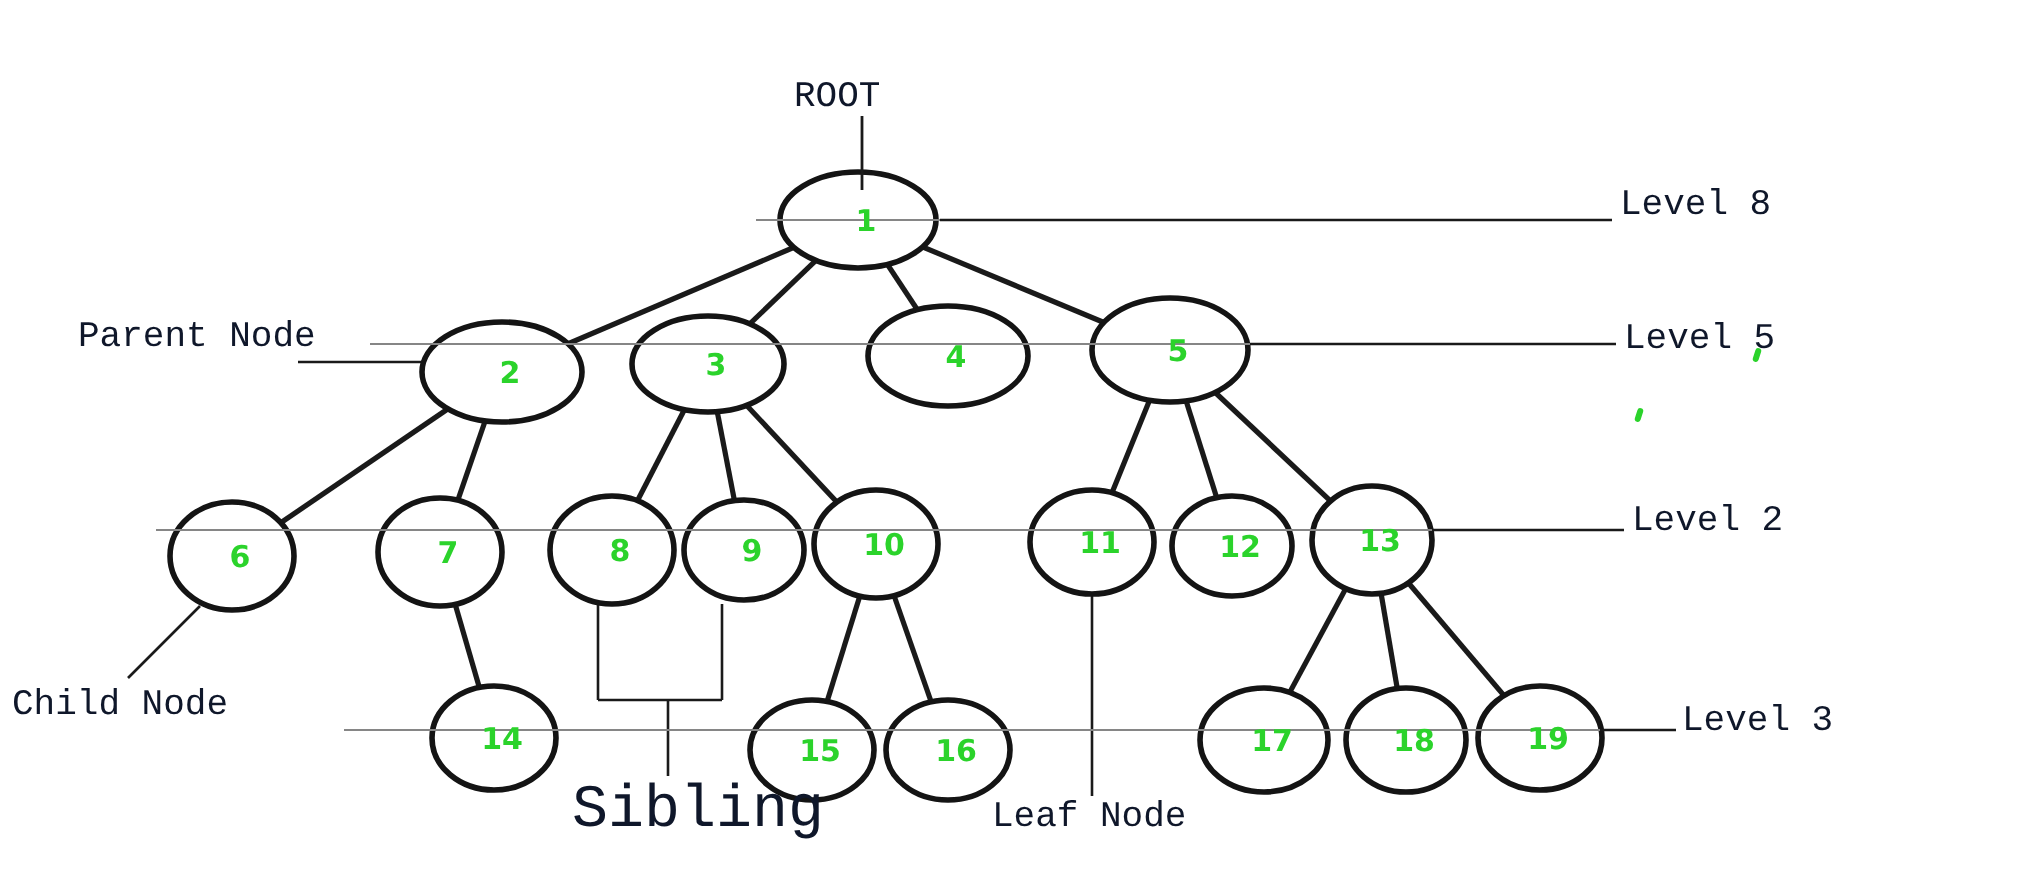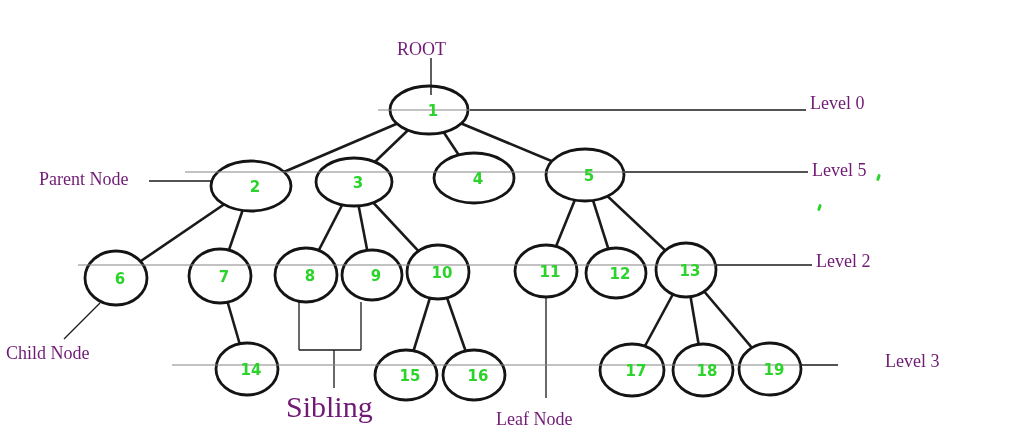--- a/index.html
+++ b/index.html
@@ -13,11 +13,11 @@
   #tree-svg{position:absolute;left:0;top:0;}
   .lbl{
     position:absolute;
-    color:#701a75;
+    color:#0f172a;
     font-size:18px;
     line-height:1.1;
     white-space:nowrap;
-    font-family:Liberation Serif, serif;
+    font-family:Liberation Mono, monospace;
   }
   .lbl-root{left:397px;top:40px;}
   .lbl-parent{left:39px;top:170px;}

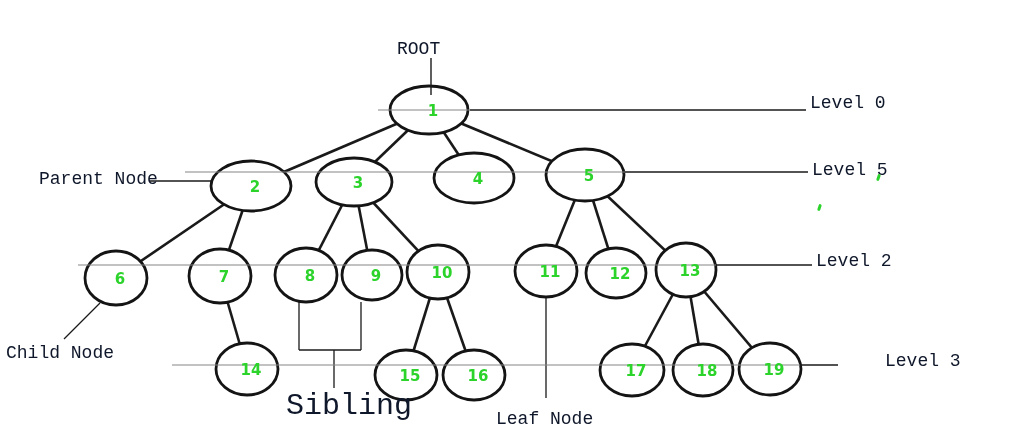--- a/index.html
+++ b/index.html
@@ -120,7 +120,7 @@
   <div class="lbl lbl-child">Child Node</div>
   <div class="lbl lbl-sibling">Sibling</div>
   <div class="lbl lbl-leaf">Leaf Node</div>
-  <div class="lbl lbl-lv0">Level 0</div>
+  <div class="lbl lbl-lv0">Level 8</div>
   <div class="lbl lbl-lv1">Level 5</div>
   <div class="lbl lbl-lv2">Level 2</div>
   <div class="lbl lbl-lv3">Level 3</div>

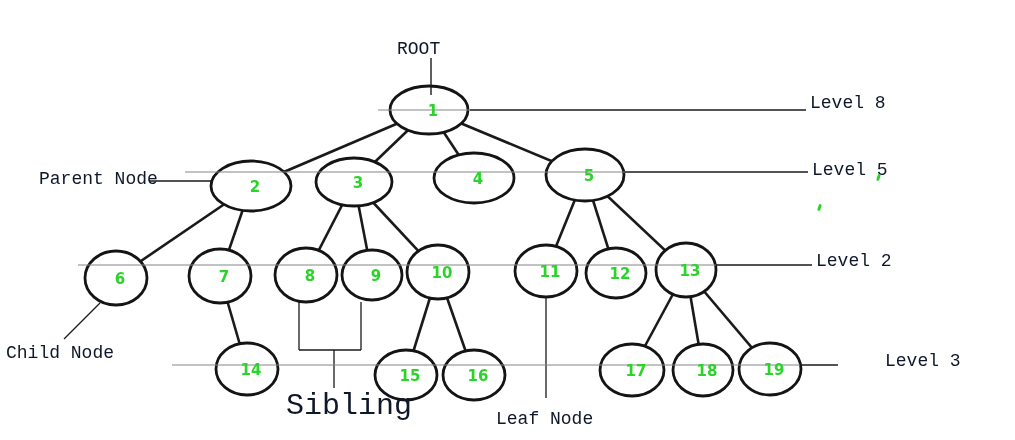--- a/index.html
+++ b/index.html
@@ -20,7 +20,7 @@
     font-family:Liberation Mono, monospace;
   }
   .lbl-root{left:397px;top:40px;}
-  .lbl-parent{left:39px;top:170px;}
+  .lbl-parent{left:39px;top:160px;}
   .lbl-child{left:6px;top:344px;}
   .lbl-sibling{left:286px;top:390px;font-size:30px;}
   .lbl-leaf{left:496px;top:400px;font-size:18px;margin-top:10px;}

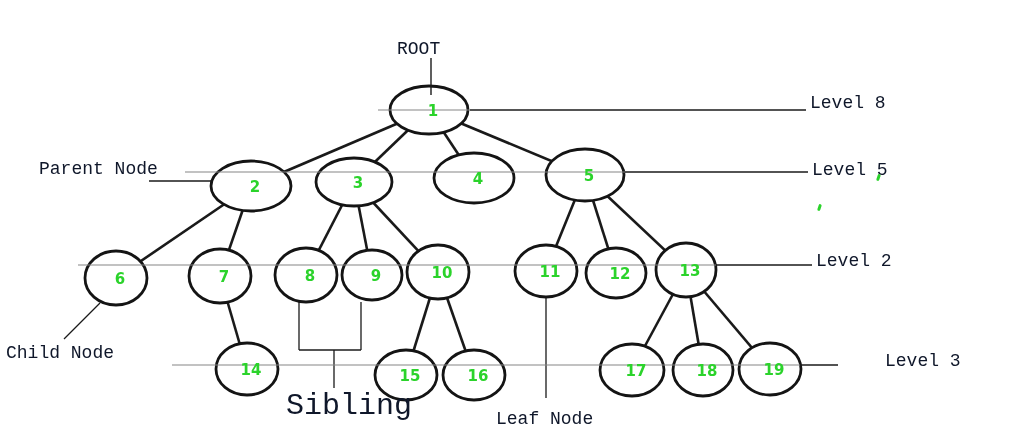--- a/index.html
+++ b/index.html
@@ -27,7 +27,7 @@
   .lbl-lv0{left:810px;top:94px;}
   .lbl-lv1{left:812px;top:161px;}
   .lbl-lv2{left:816px;top:252px;}
-  .lbl-lv3{left:841px;top:352px;margin-left:44px;}
+  .lbl-lv3{left:841px;top:352px;}
   .stray{
     position:absolute;
     width:3px;height:7px;

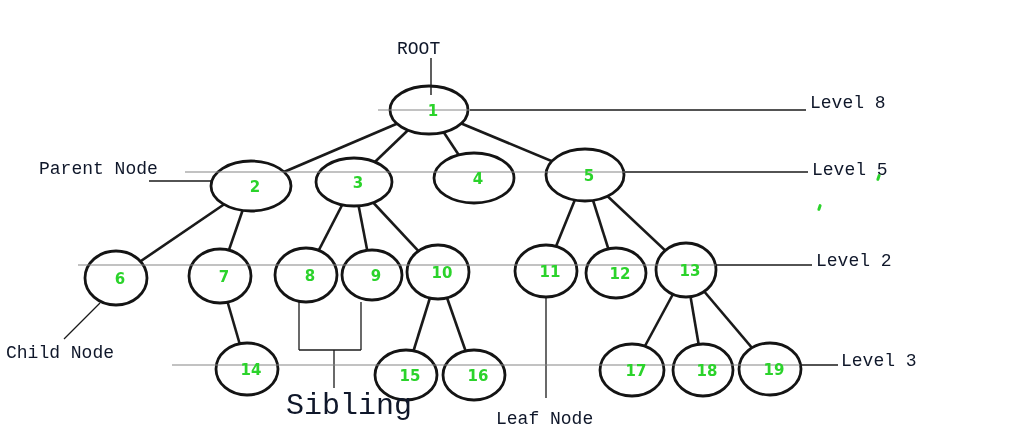--- a/index.html
+++ b/index.html
@@ -23,7 +23,7 @@
   .lbl-parent{left:39px;top:160px;}
   .lbl-child{left:6px;top:344px;}
   .lbl-sibling{left:286px;top:390px;font-size:30px;}
-  .lbl-leaf{left:496px;top:400px;font-size:18px;margin-top:10px;}
+  .lbl-leaf{left:496px;top:400px;font-size:18px;}
   .lbl-lv0{left:810px;top:94px;}
   .lbl-lv1{left:812px;top:161px;}
   .lbl-lv2{left:816px;top:252px;}

